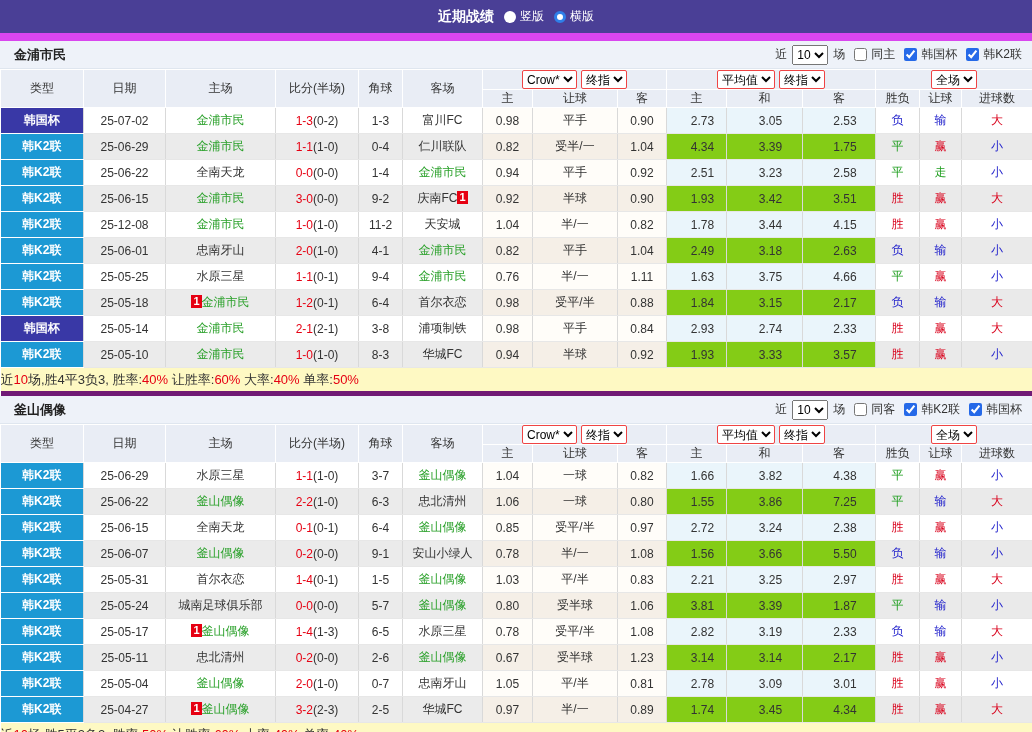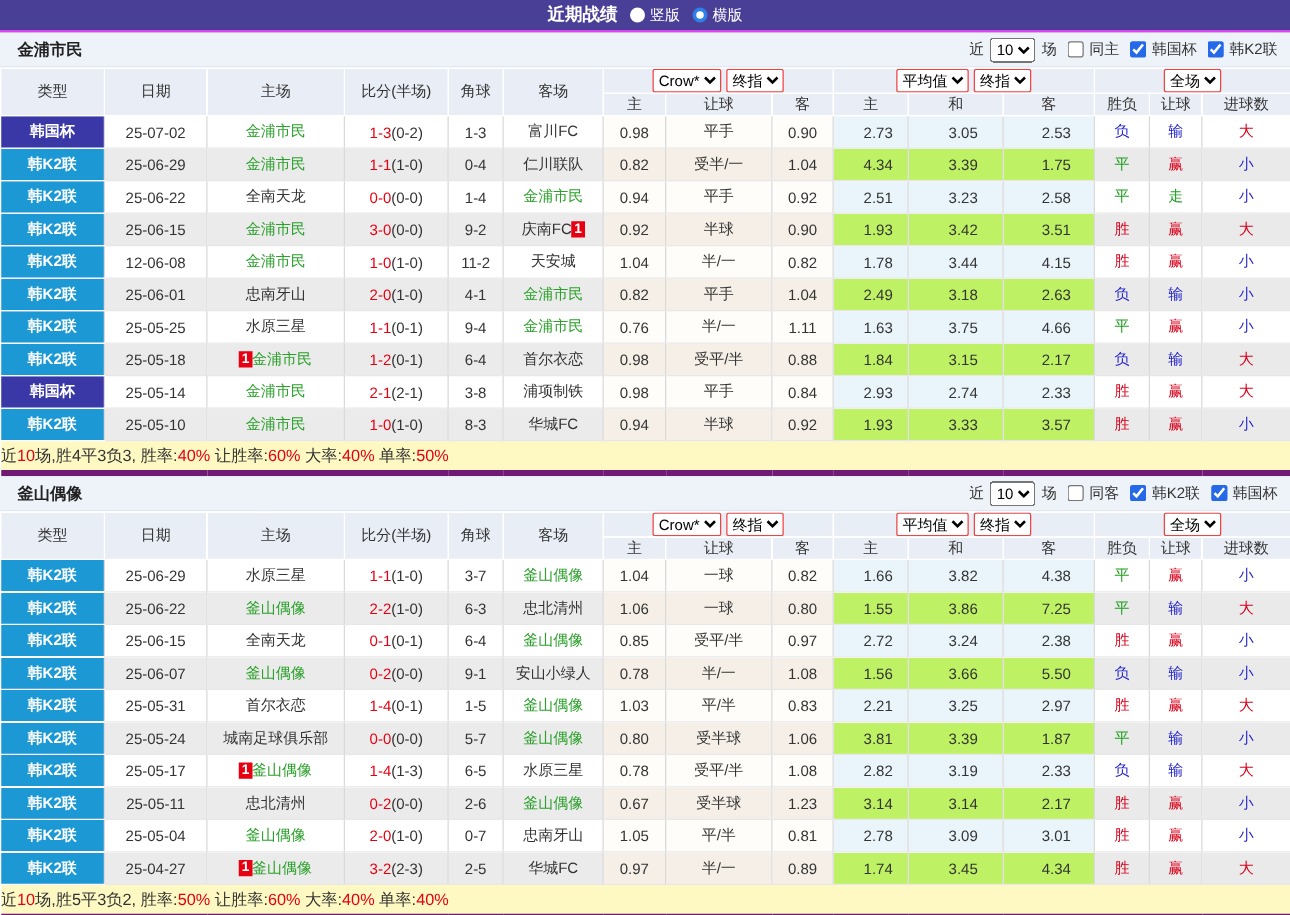--- a/index.html
+++ b/index.html
@@ -7,7 +7,7 @@
   .page { width: 1032px; height: 732px; overflow: hidden; background:#fff; }
 
   
-  .topbar { height: 26px; background: #4a3f96; display: flex; align-items: center; justify-content: center; gap: 10px; border-bottom: 2px solid #d946ef; }
+  .topbar { height: 41px; background: #4a3f96; display: flex; align-items: center; justify-content: center; gap: 10px; border-bottom: 8px solid #d946ef; }
   .topbar .title { color: #ffffff; font-weight: bold; font-size: 14px; }
   .radio-wrap { display:flex; align-items:center; gap:4px; color:#fff; font-size:12px; }
   .radio-dot { width: 12px; height: 12px; border-radius: 50%; background: #fff; display:inline-block; }

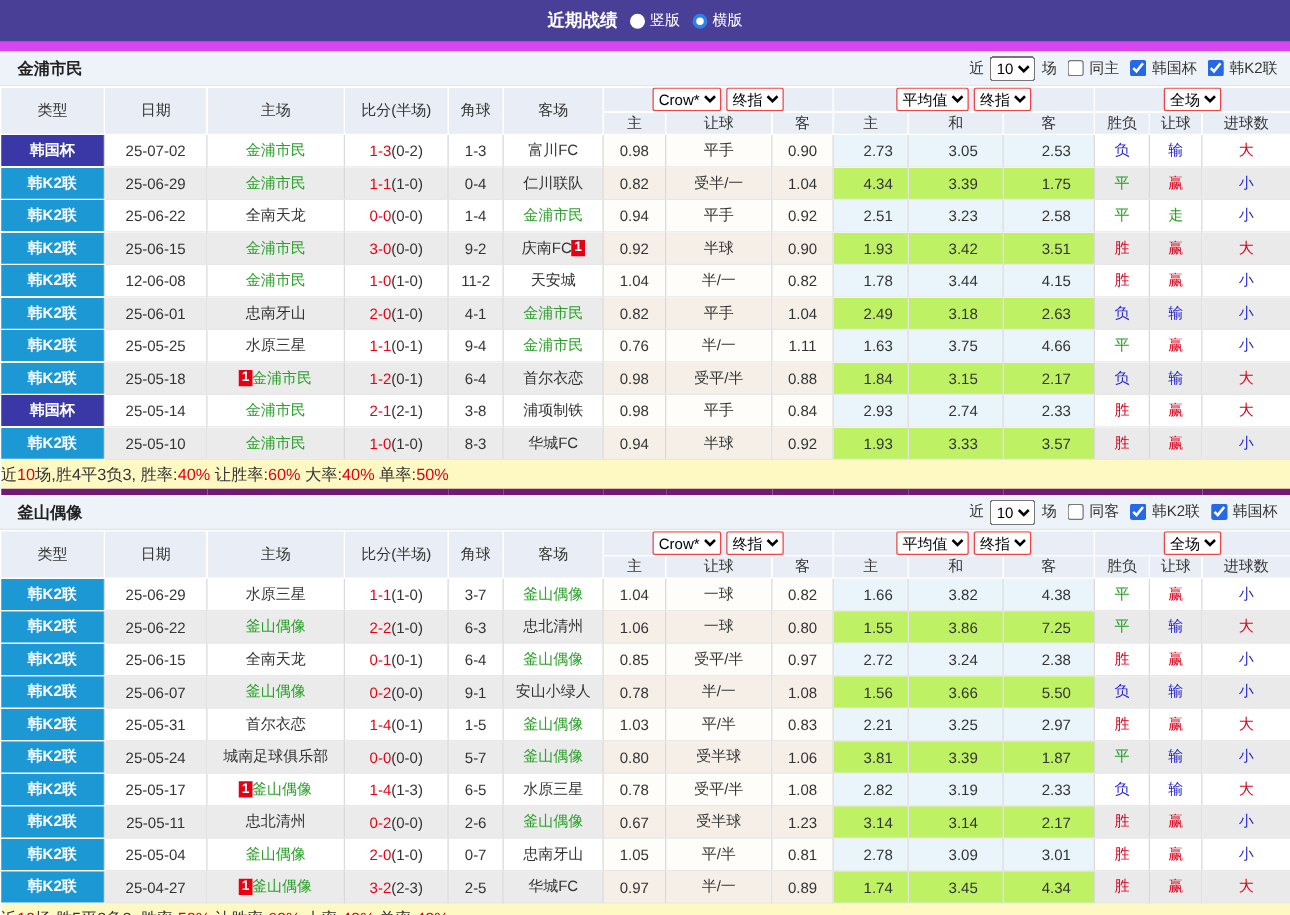--- a/index.html
+++ b/index.html
@@ -32,7 +32,7 @@
   tbody tr.r-odd  td.base  { background: #ffffff; }
   tbody tr.r-even td.crow  { background: #f5efe7; }
   tbody tr.r-odd  td.crow  { background: #fffdf9; }
-  tbody tr.r-even td.avg   { background: #bef264; padding-left: 12px; }
+  tbody tr.r-even td.avg   { background: #84cc16; padding-left: 12px; }
   tbody tr.r-odd  td.avg   { background: #eaf5fb; padding-left: 12px; }
   tbody tr.r-even td.res   { background: #eaeaea; }
   tbody tr.r-odd  td.res   { background: #ffffff; }

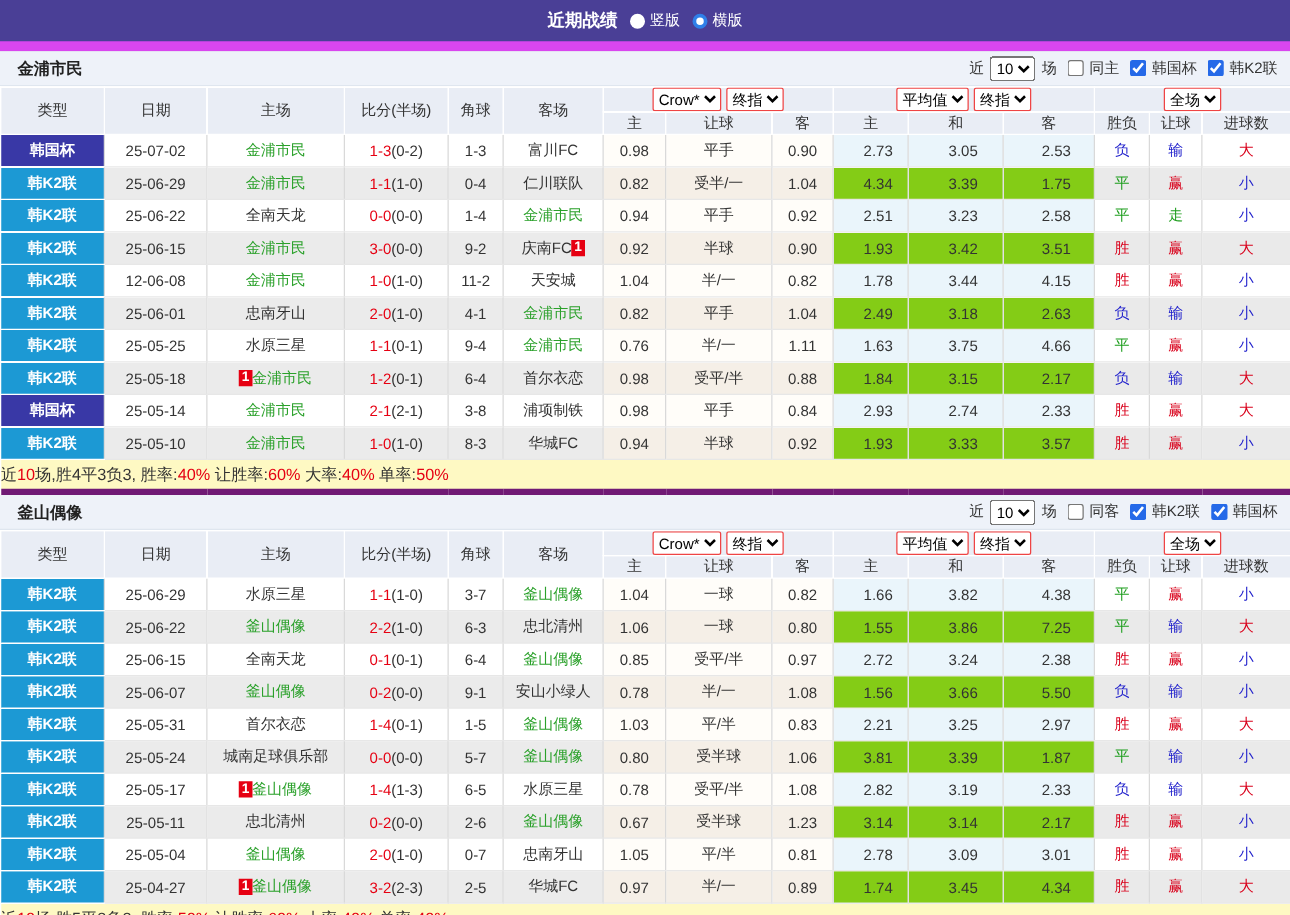--- a/index.html
+++ b/index.html
@@ -202,7 +202,7 @@
             </tr>
             <tr class="r-odd">
               <td class="type t-k2">韩K2联</td>
-              <td class="base">12-06-08</td>
+              <td class="base">25-12-08</td>
               <td class="base"><span class="name-green">金浦市民</span></td>
               <td class="base"><span class="score-red">1-0</span><span>(1-0)</span></td>
               <td class="base">11-2</td>

